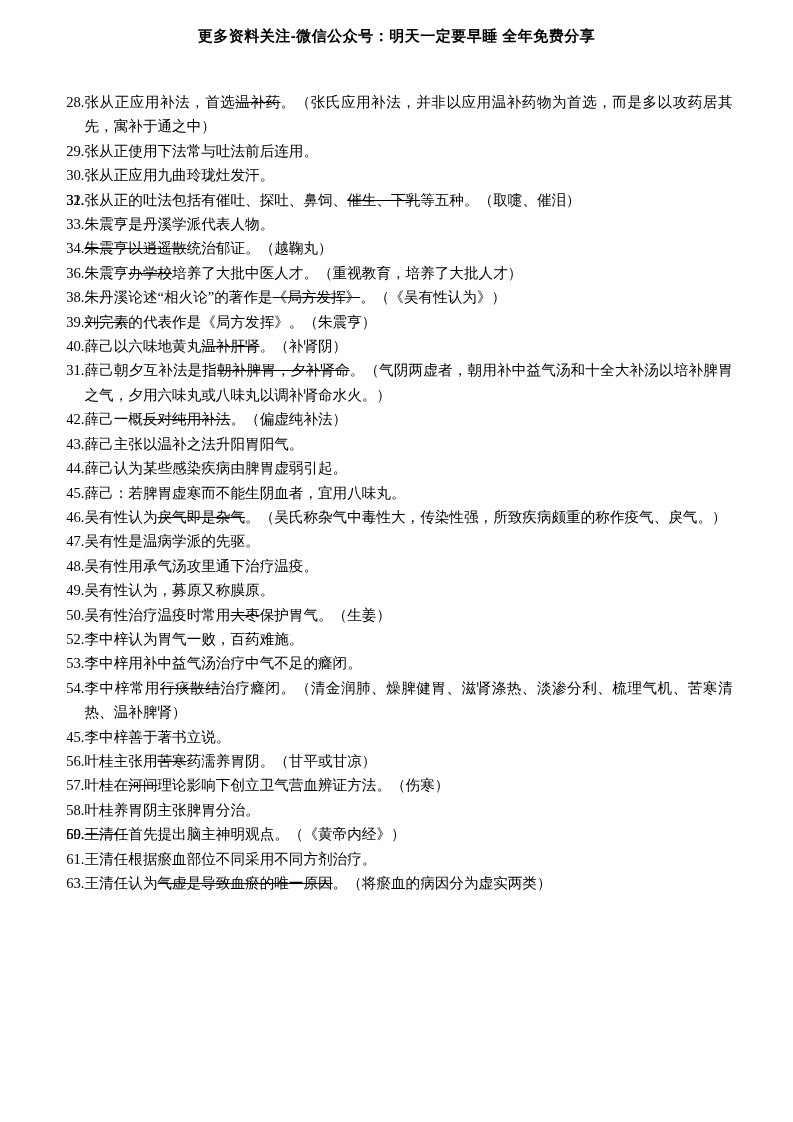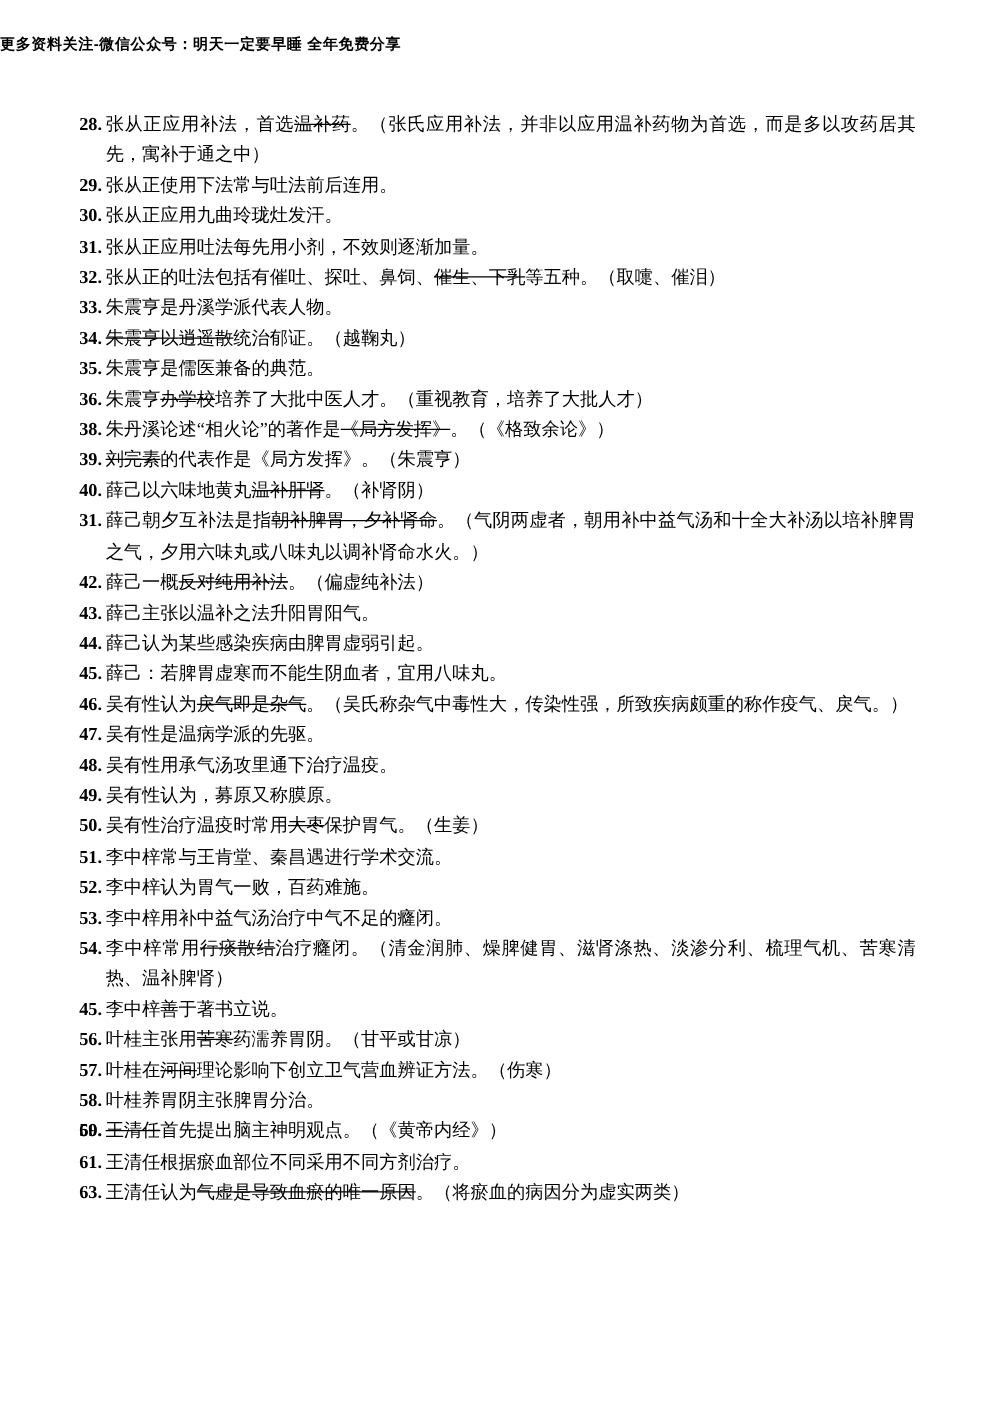--- a/index.html
+++ b/index.html
@@ -23,10 +23,10 @@
     position: relative;
   }
   .header {
-    text-align: left;
+    text-align: center;
     font-family: "Liberation Sans", "DejaVu Sans", sans-serif;
     font-weight: bold;
-    font-size: 12px;
+    font-size: 15px;
     letter-spacing: 0.5px;
     padding-top: 27px;
     padding-bottom: 0;

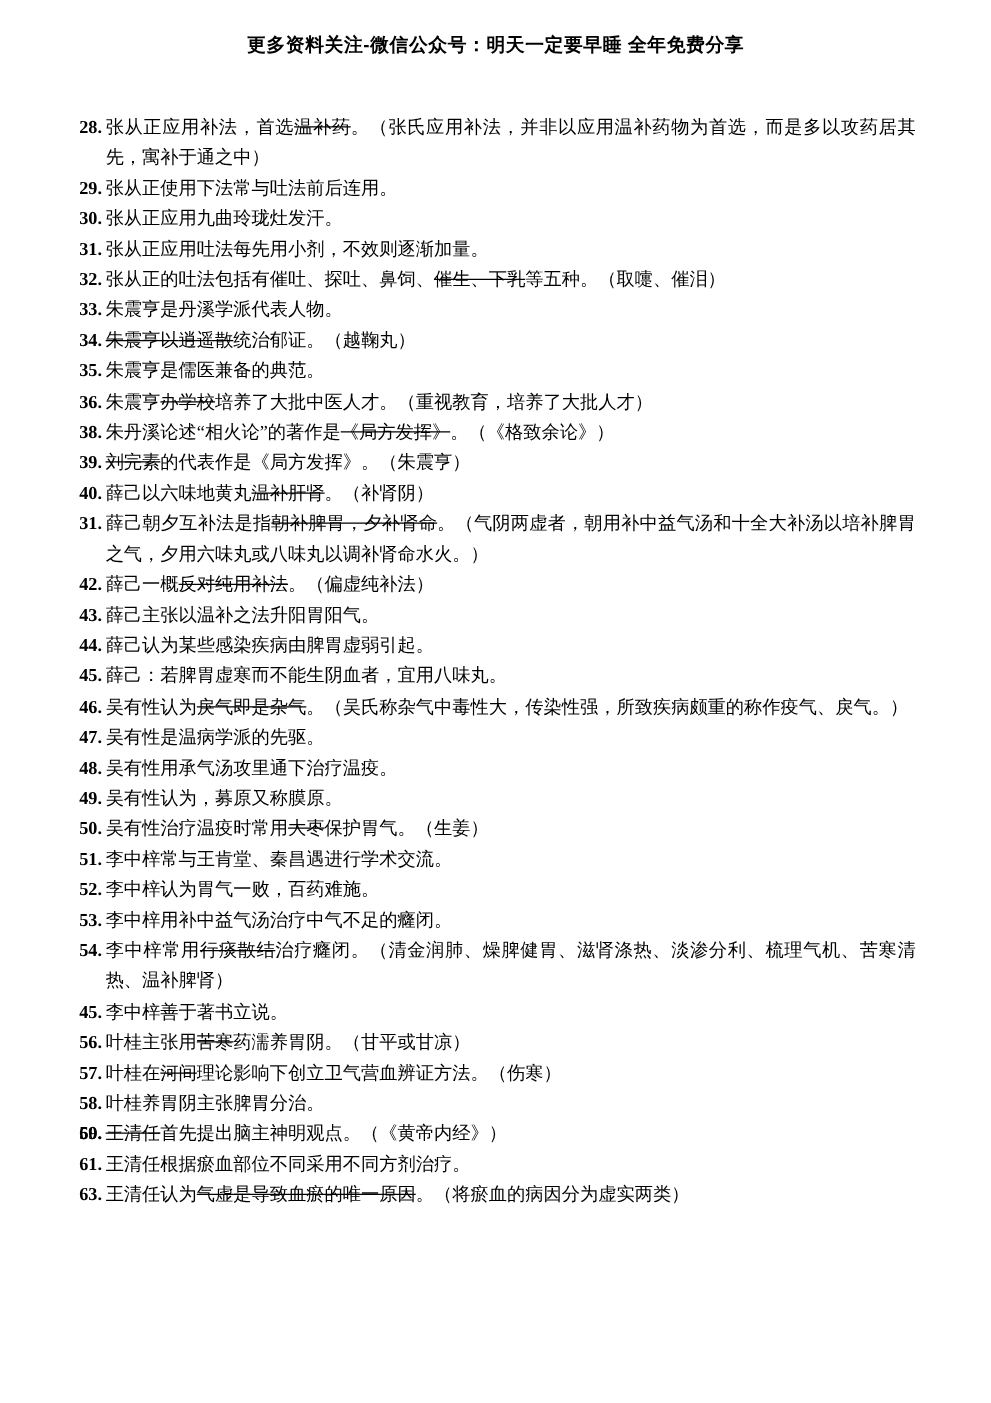--- a/index.html
+++ b/index.html
@@ -52,8 +52,7 @@
     left: 0;
     top: 0;
     width: 24px;
-    text-align: center;
-    font-weight: bold;
+    text-align: right;
   }
   .strike {
     text-decoration: line-through;

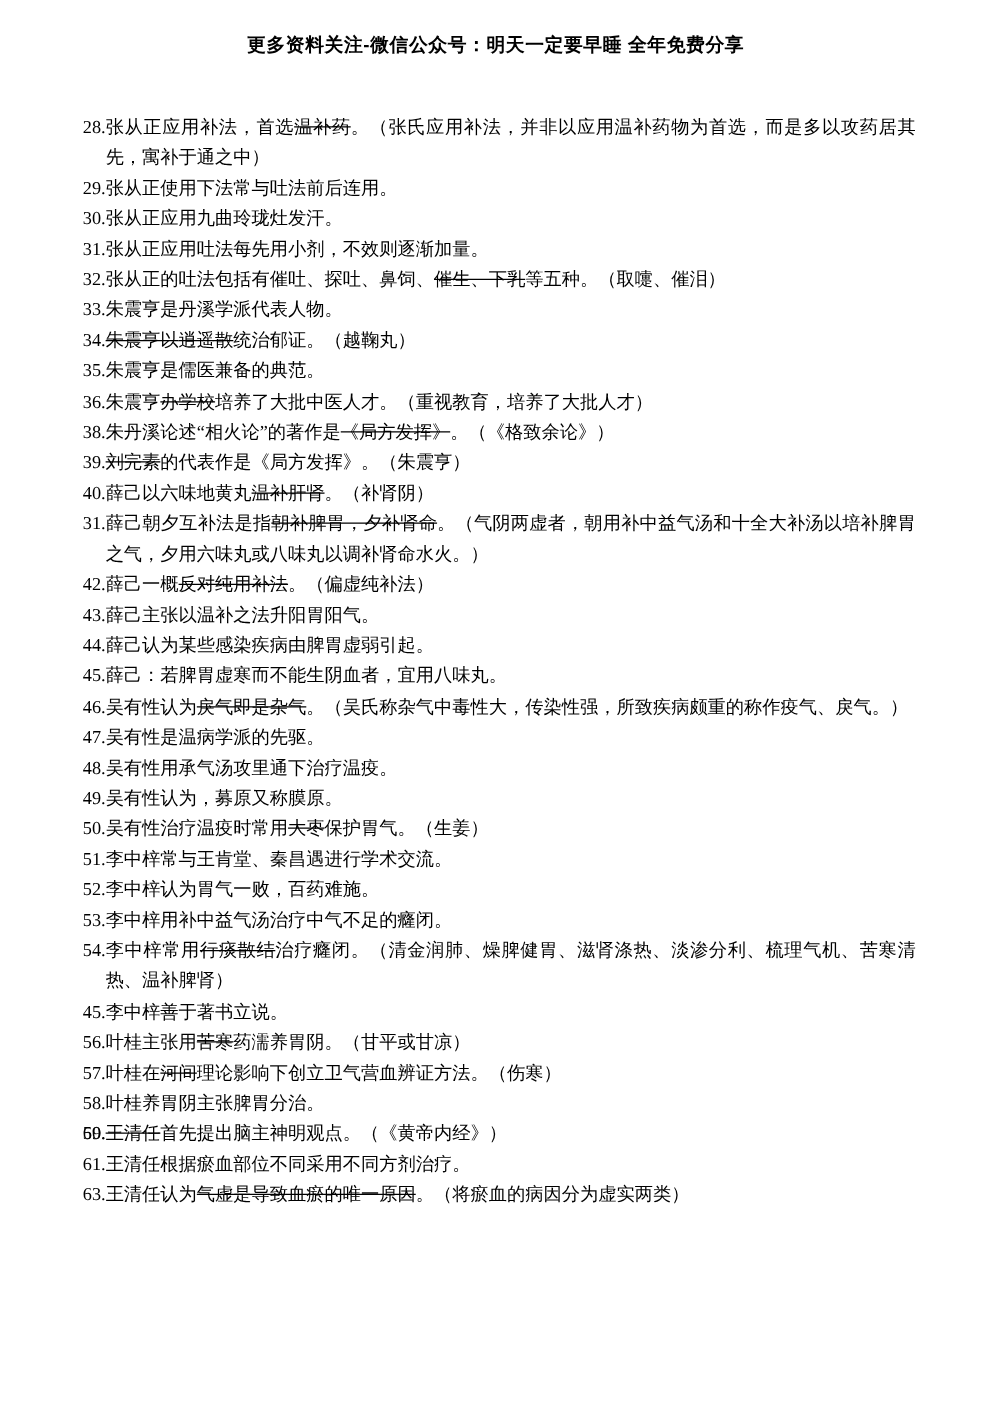--- a/index.html
+++ b/index.html
@@ -67,7 +67,7 @@
       <div class="item"><span class="num">28.</span><span class="">张从正应用补法，首选</span><span class="strike">温补药</span><span class="">。（张氏应用补法，并非以应用温补药物为首选，而是多以攻药居其先，寓补于通之中）</span></div>
       <div class="item"><span class="num">29.</span><span class="">张从正使用下法常与吐法前后连用。</span></div>
       <div class="item"><span class="num">30.</span><span class="">张从正应用九曲玲珑灶发汗。</span></div>
-      <div class="item"><span class="num">31.</span><span class="">张从正应用吐法每先用小剂，不效则逐渐加量。</span></div>
+      <div class="item"><span class="num">31.</span></div>
       <div class="item"><span class="num">32.</span><span class="">张从正的吐法包括有催吐、探吐、鼻饲、</span><span class="strike">催生、下乳</span><span class="">等五种。（取嚏、催泪）</span></div>
       <div class="item"><span class="num">33.</span><span class="">朱震亨是丹溪学派代表人物。</span></div>
       <div class="item"><span class="num">34.</span><span class="strike">朱震亨以</span><span class="strike">逍遥散</span><span class="">统治郁证。（越鞠丸）</span></div>

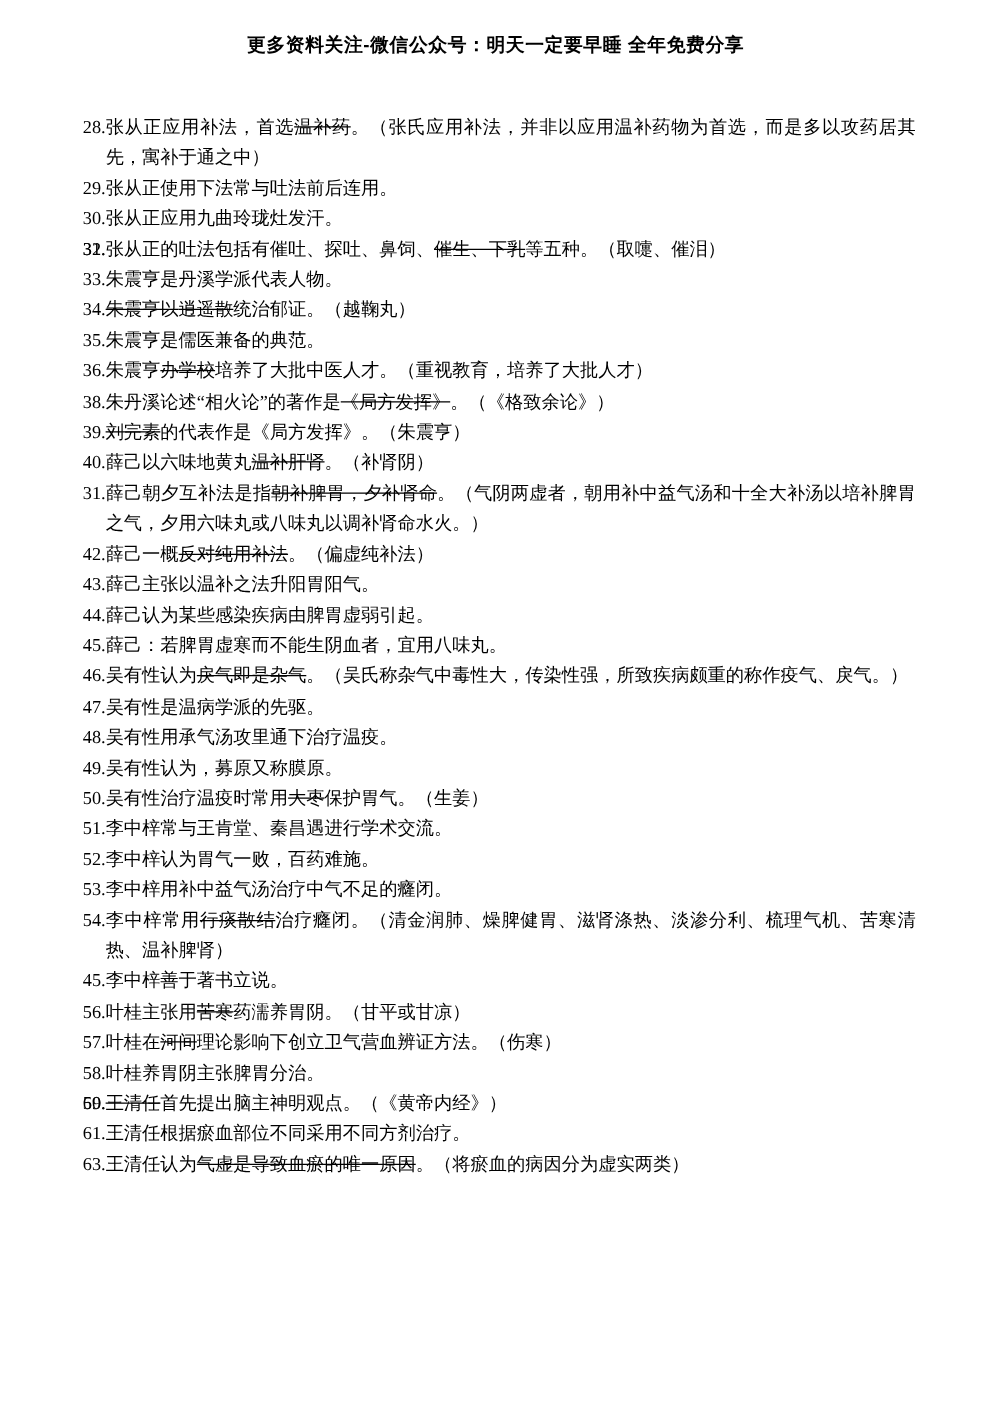--- a/index.html
+++ b/index.html
@@ -71,7 +71,6 @@
       <div class="item"><span class="num">32.</span><span class="">张从正的吐法包括有催吐、探吐、鼻饲、</span><span class="strike">催生、下乳</span><span class="">等五种。（取嚏、催泪）</span></div>
       <div class="item"><span class="num">33.</span><span class="">朱震亨是丹溪学派代表人物。</span></div>
       <div class="item"><span class="num">34.</span><span class="strike">朱震亨以</span><span class="strike">逍遥散</span><span class="">统治郁证。（越鞠丸）</span></div>
-      <div class="item"><span class="num">35.</span><span class="">朱震亨是儒医兼备的典范。</span></div>
       <div class="item"><span class="num">36.</span><span class="">朱震亨</span><span class="strike">办学校</span><span class="">培养了大批中医人才。（重视教育，培养了大批人才）</span></div>
       <div class="item"><span class="num">38.</span><span class="">朱丹溪论述“相火论”的著作是</span><span class="strike">《局方发挥》</span><span class="">。（《格致余论》）</span></div>
       <div class="item"><span class="num">39.</span><span class="strike">刘完素</span><span class="">的代表作是《局方发挥》。（朱震亨）</span></div>

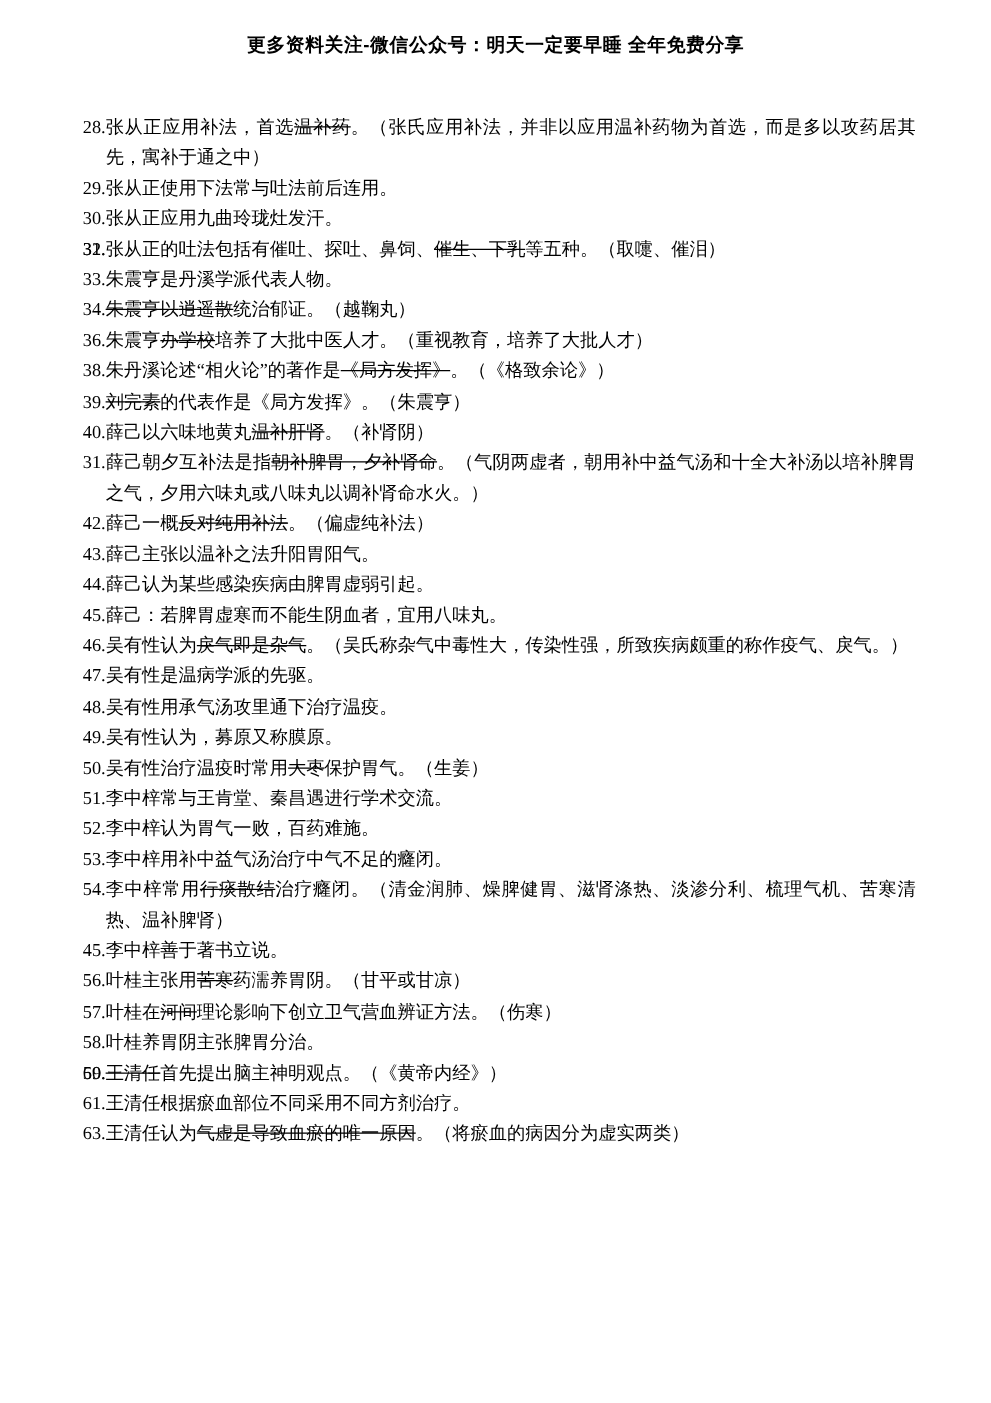--- a/index.html
+++ b/index.html
@@ -72,7 +72,7 @@
       <div class="item"><span class="num">33.</span><span class="">朱震亨是丹溪学派代表人物。</span></div>
       <div class="item"><span class="num">34.</span><span class="strike">朱震亨以</span><span class="strike">逍遥散</span><span class="">统治郁证。（越鞠丸）</span></div>
       <div class="item"><span class="num">36.</span><span class="">朱震亨</span><span class="strike">办学校</span><span class="">培养了大批中医人才。（重视教育，培养了大批人才）</span></div>
-      <div class="item"><span class="num">38.</span><span class="">朱丹溪论述“相火论”的著作是</span><span class="strike">《局方发挥》</span><span class="">。（《格致余论》）</span></div>
+      <div class="item"><span class="num">38.</span><span class="">朱丹溪论述“相火论”的著作是</span><span class="strike">《局方发挥》</span><span class="">。（《吴有性认为》）</span></div>
       <div class="item"><span class="num">39.</span><span class="strike">刘完素</span><span class="">的代表作是《局方发挥》。（朱震亨）</span></div>
       <div class="item"><span class="num">40.</span><span class="">薛己以六味地黄丸</span><span class="strike">温补肝肾</span><span class="">。（补肾阴）</span></div>
       <div class="item"><span class="num">31.</span><span class="">薛己朝夕互补法是指</span><span class="strike">朝补脾胃，夕补肾命</span><span class="">。（气阴两虚者，朝用补中益气汤和十全大补汤以培补脾胃之气，夕用六味丸或八味丸以调补肾命水火。）</span></div>

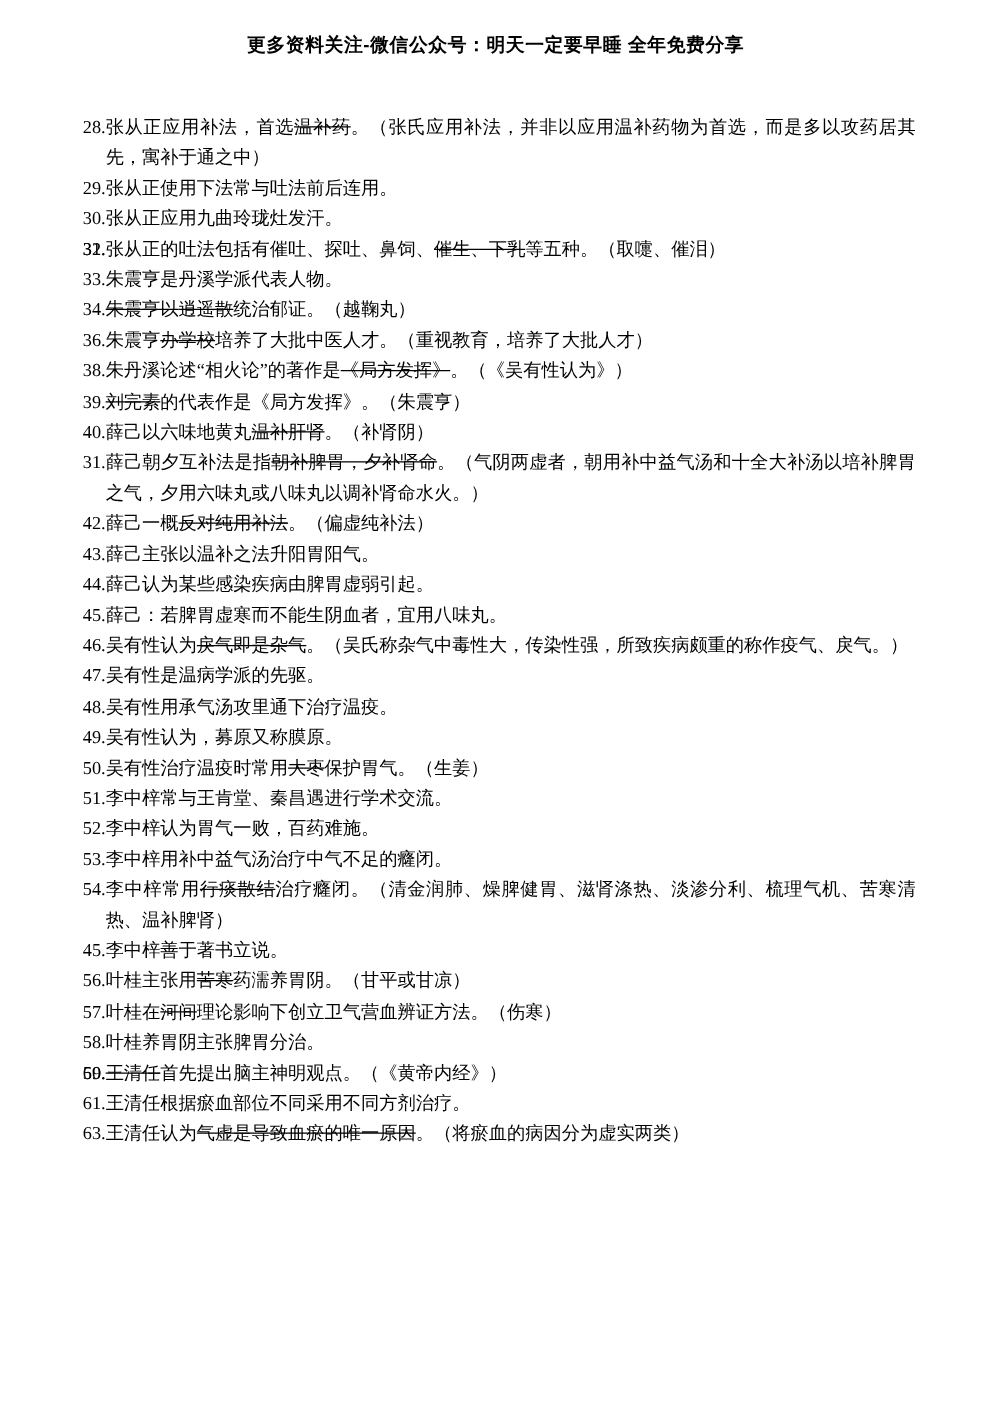--- a/index.html
+++ b/index.html
@@ -85,7 +85,6 @@
       <div class="item"><span class="num">48.</span><span class="">吴有性用承气汤攻里通下治疗温疫。</span></div>
       <div class="item"><span class="num">49.</span><span class="">吴有性认为，募原又称膜原。</span></div>
       <div class="item"><span class="num">50.</span><span class="">吴有性治疗温疫时常用</span><span class="strike">大枣</span><span class="">保护胃气。（生姜）</span></div>
-      <div class="item"><span class="num">51.</span><span class="">李中梓常与王肯堂、秦昌遇进行学术交流。</span></div>
       <div class="item"><span class="num">52.</span><span class="">李中梓认为胃气一败，百药难施。</span></div>
       <div class="item"><span class="num">53.</span><span class="">李中梓用补中益气汤治疗中气不足的癃闭。</span></div>
       <div class="item"><span class="num">54.</span><span class="">李中梓常用</span><span class="strike">行痰散结</span><span class="">治疗癃闭。（清金润肺、燥脾健胃、滋肾涤热、淡渗分利、梳理气机、苦寒清热、温补脾肾）</span></div>

